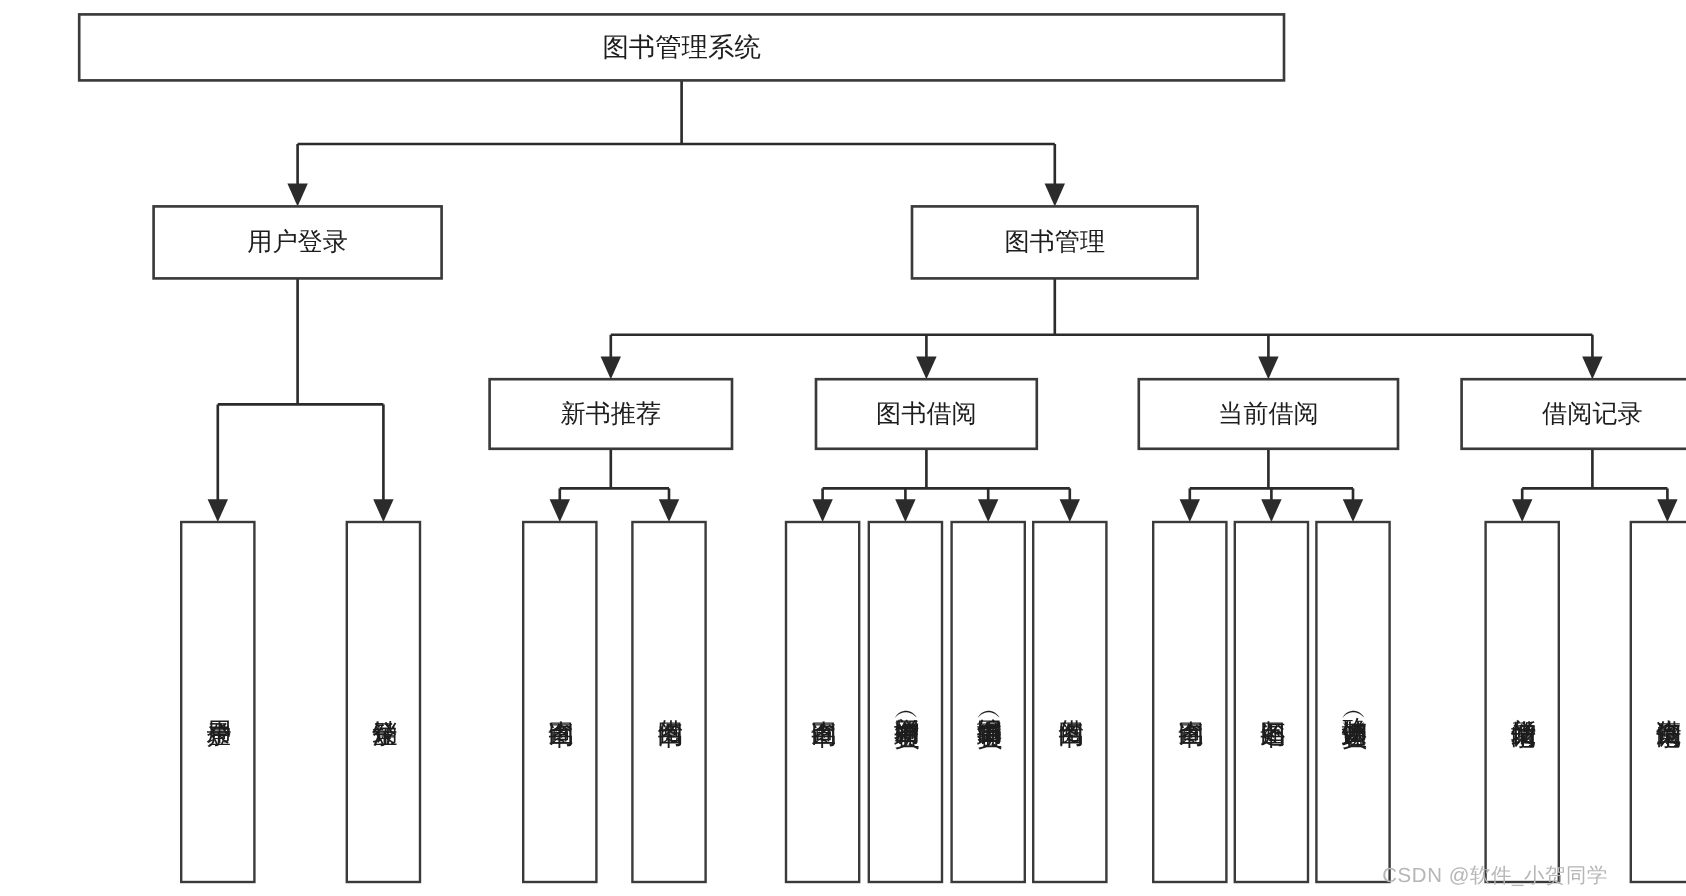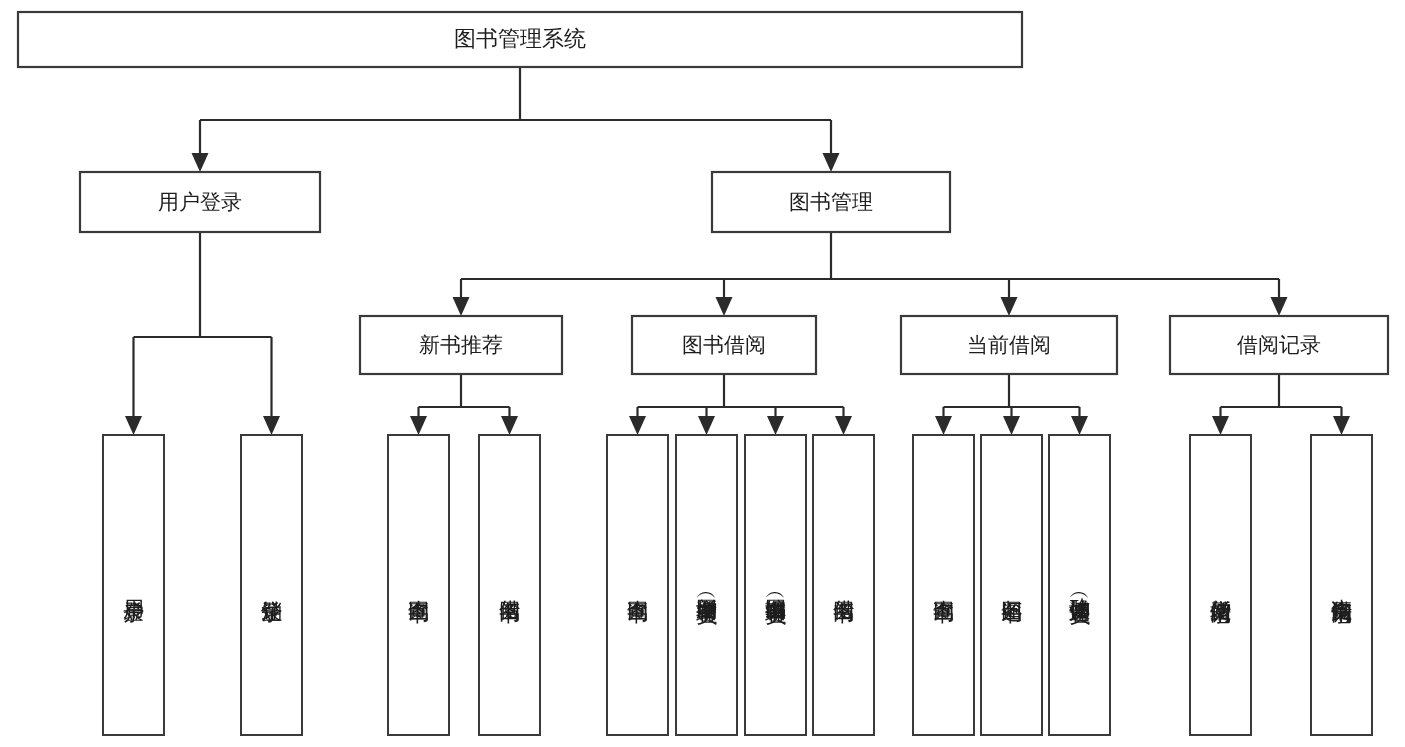--- a/index.html
+++ b/index.html
@@ -18,6 +18,7 @@
     width: 1300px;
     height: 747px;
     background: #ffffff;
+    margin-left: 48px;
   }
   svg#tree-svg {
     position: absolute;

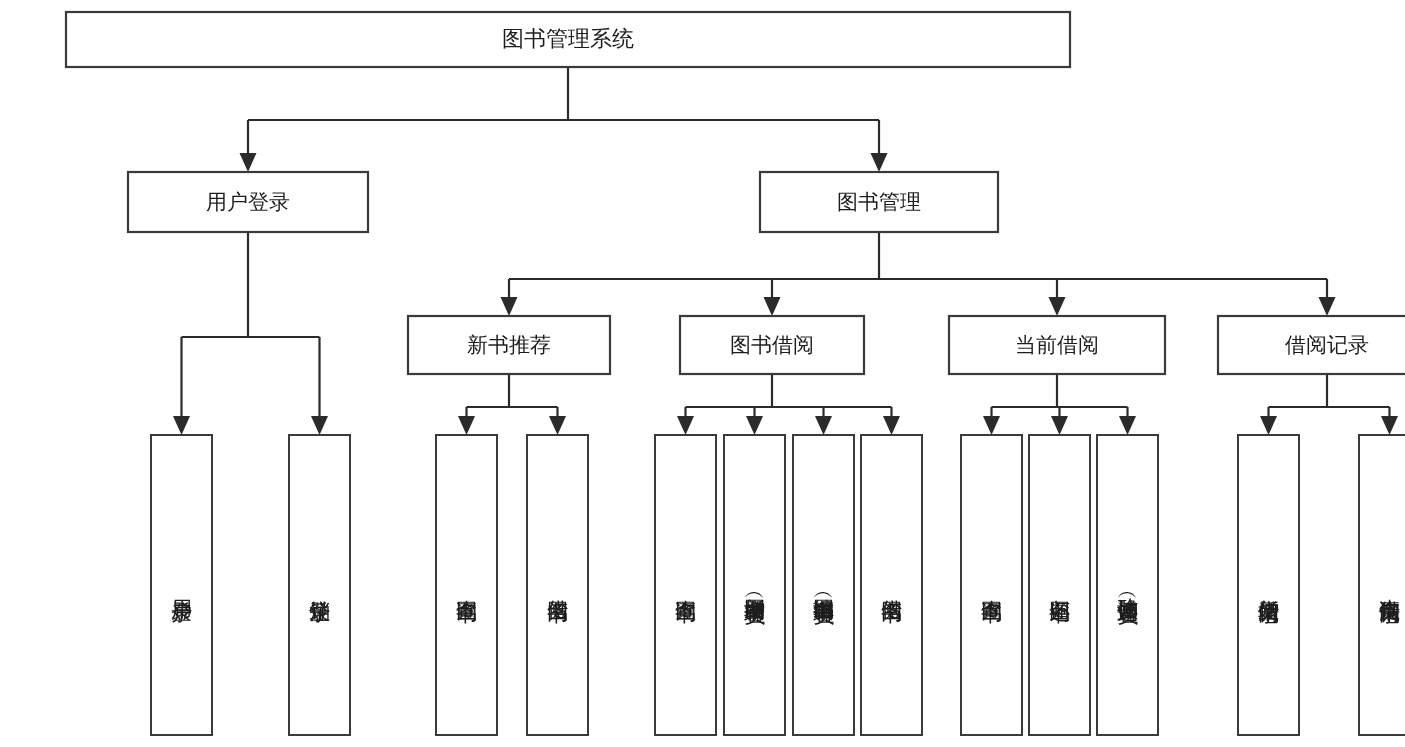--- a/index.html
+++ b/index.html
@@ -197,6 +197,7 @@
       <div class="leaf-label" style="left: 1311px; top: 435px; width: 61px; height: 300px;">查询借阅记录</div>
     </div>
 
+  <div class="watermark">CSDN @软件_小贺同学</div>
 
 </div>
 

